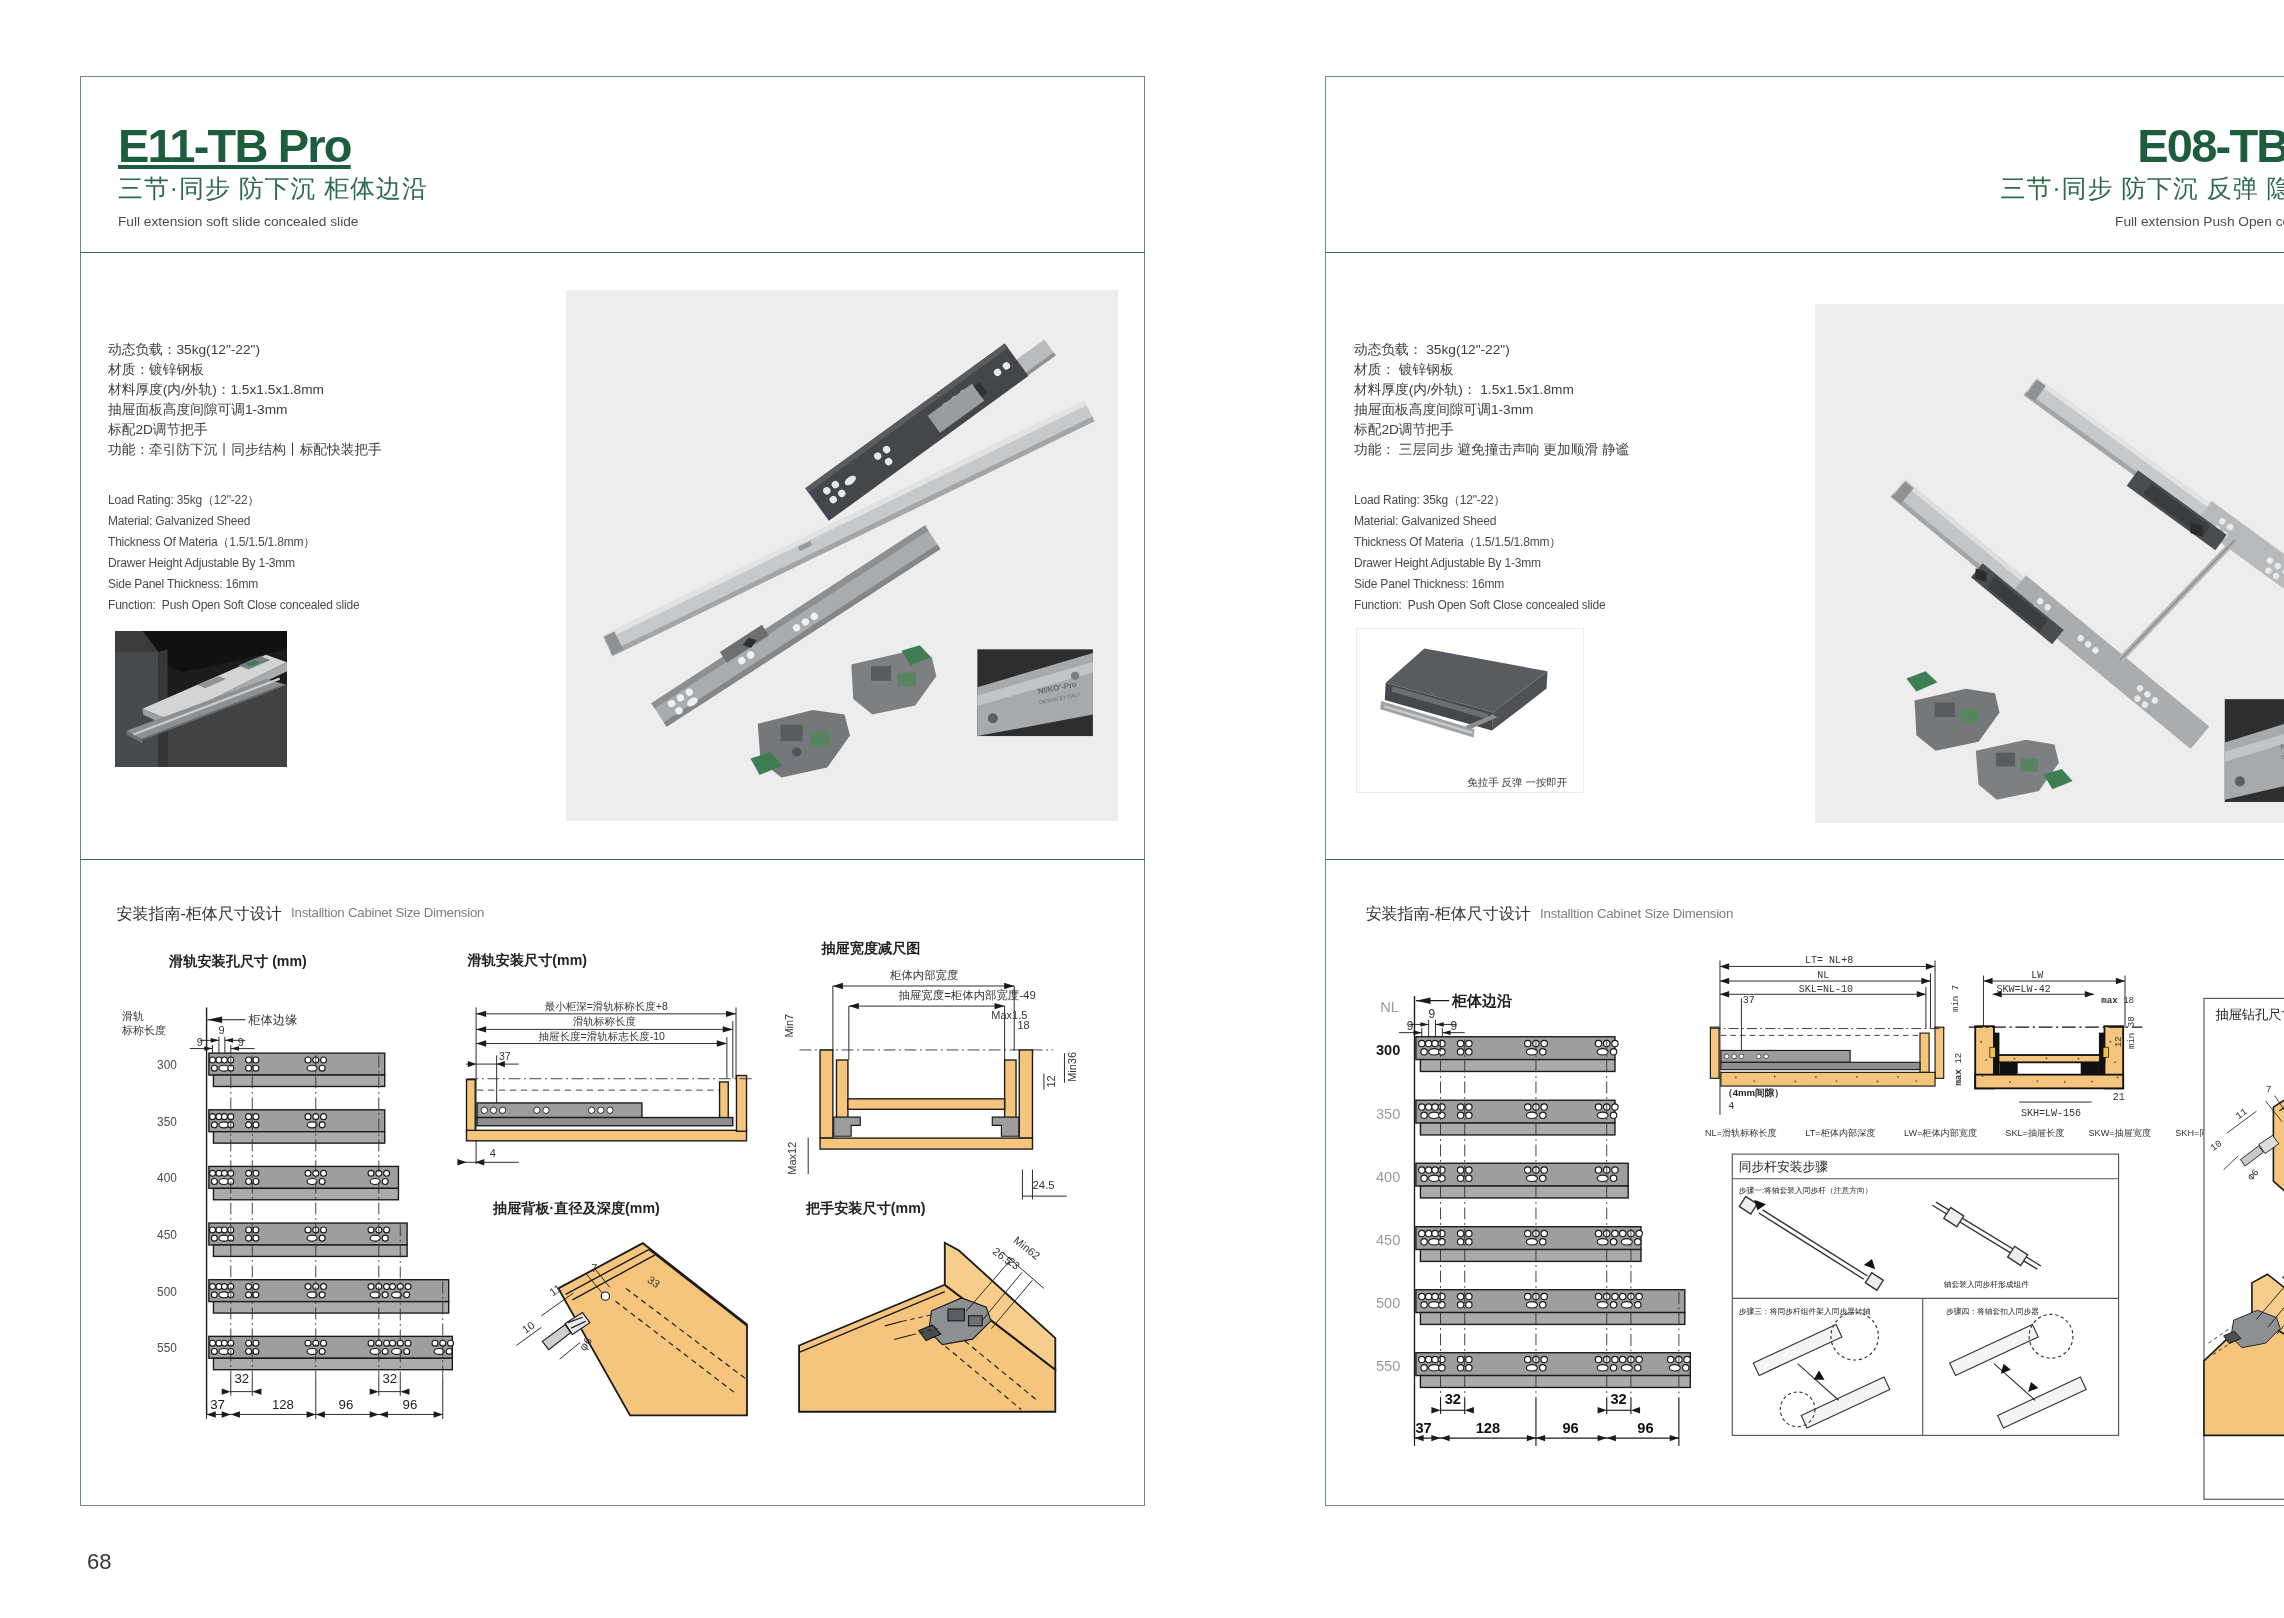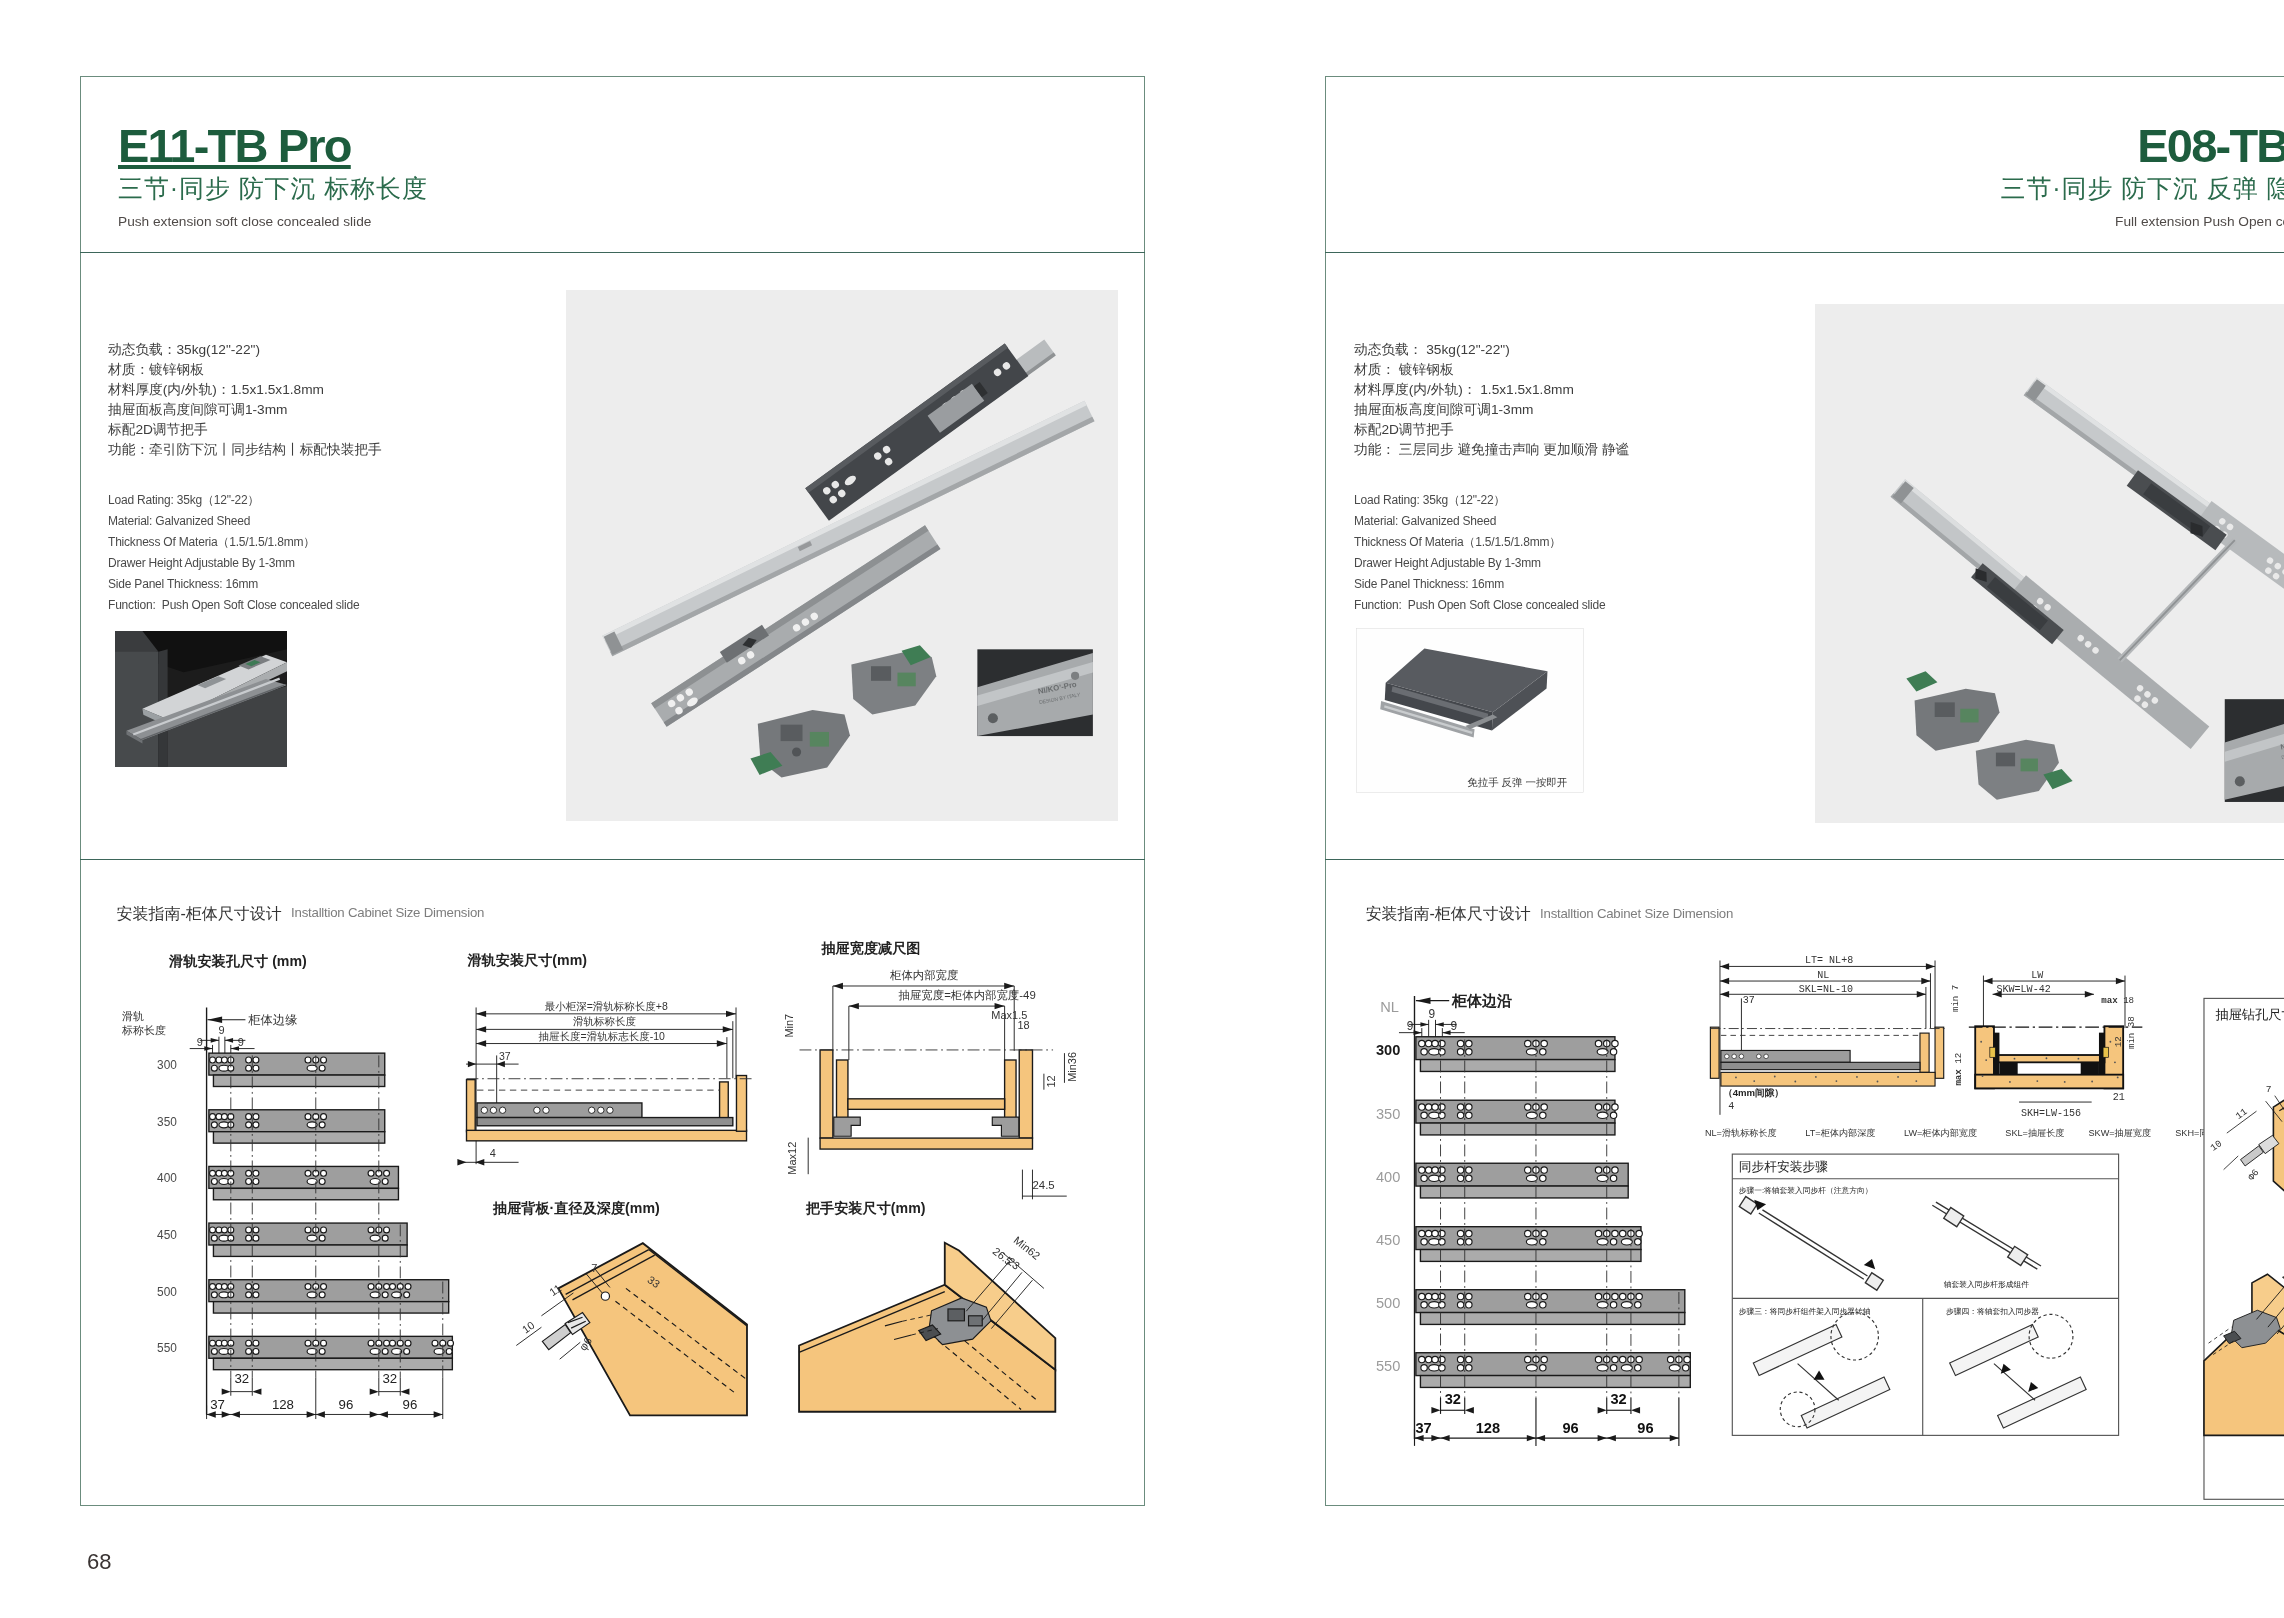--- a/index.html
+++ b/index.html
@@ -20,7 +20,7 @@
 <div class="abs" style="left:1325px;top:859px;width:1064px;height:1.4px;background:#3d665a;"></div>
 
 <div class="abs" style="left:118px;top:118px;font-size:47px;font-weight:bold;color:#1d5c3d;letter-spacing:-1.8px;text-decoration:underline;">E11-TB Pro</div>
-<div class="abs" style="left:118px;top:172px;font-size:25px;font-weight:500;color:#2b6b4c;letter-spacing:0.9px;">三节·同步 防下沉 标称长度</div>
+<div class="abs" style="left:118px;top:172px;font-size:25px;font-weight:500;color:#2b6b4c;letter-spacing:0.9px;">三节·同步 防下沉 柜体边沿</div>
 <div class="abs" style="left:118px;top:214px;font-size:13.7px;color:#4f4a48;">Push extension soft close concealed slide</div>
 
 <div class="abs zh" style="left:108px;top:340px;font-size:13.7px;line-height:20px;">动态负载：35kg(12"-22")<br>材质：镀锌钢板<br>材料厚度(内/外轨)：1.5x1.5x1.8mm<br>抽屉面板高度间隙可调1-3mm<br>标配2D调节把手<br>功能：牵引防下沉丨同步结构丨标配快装把手</div>

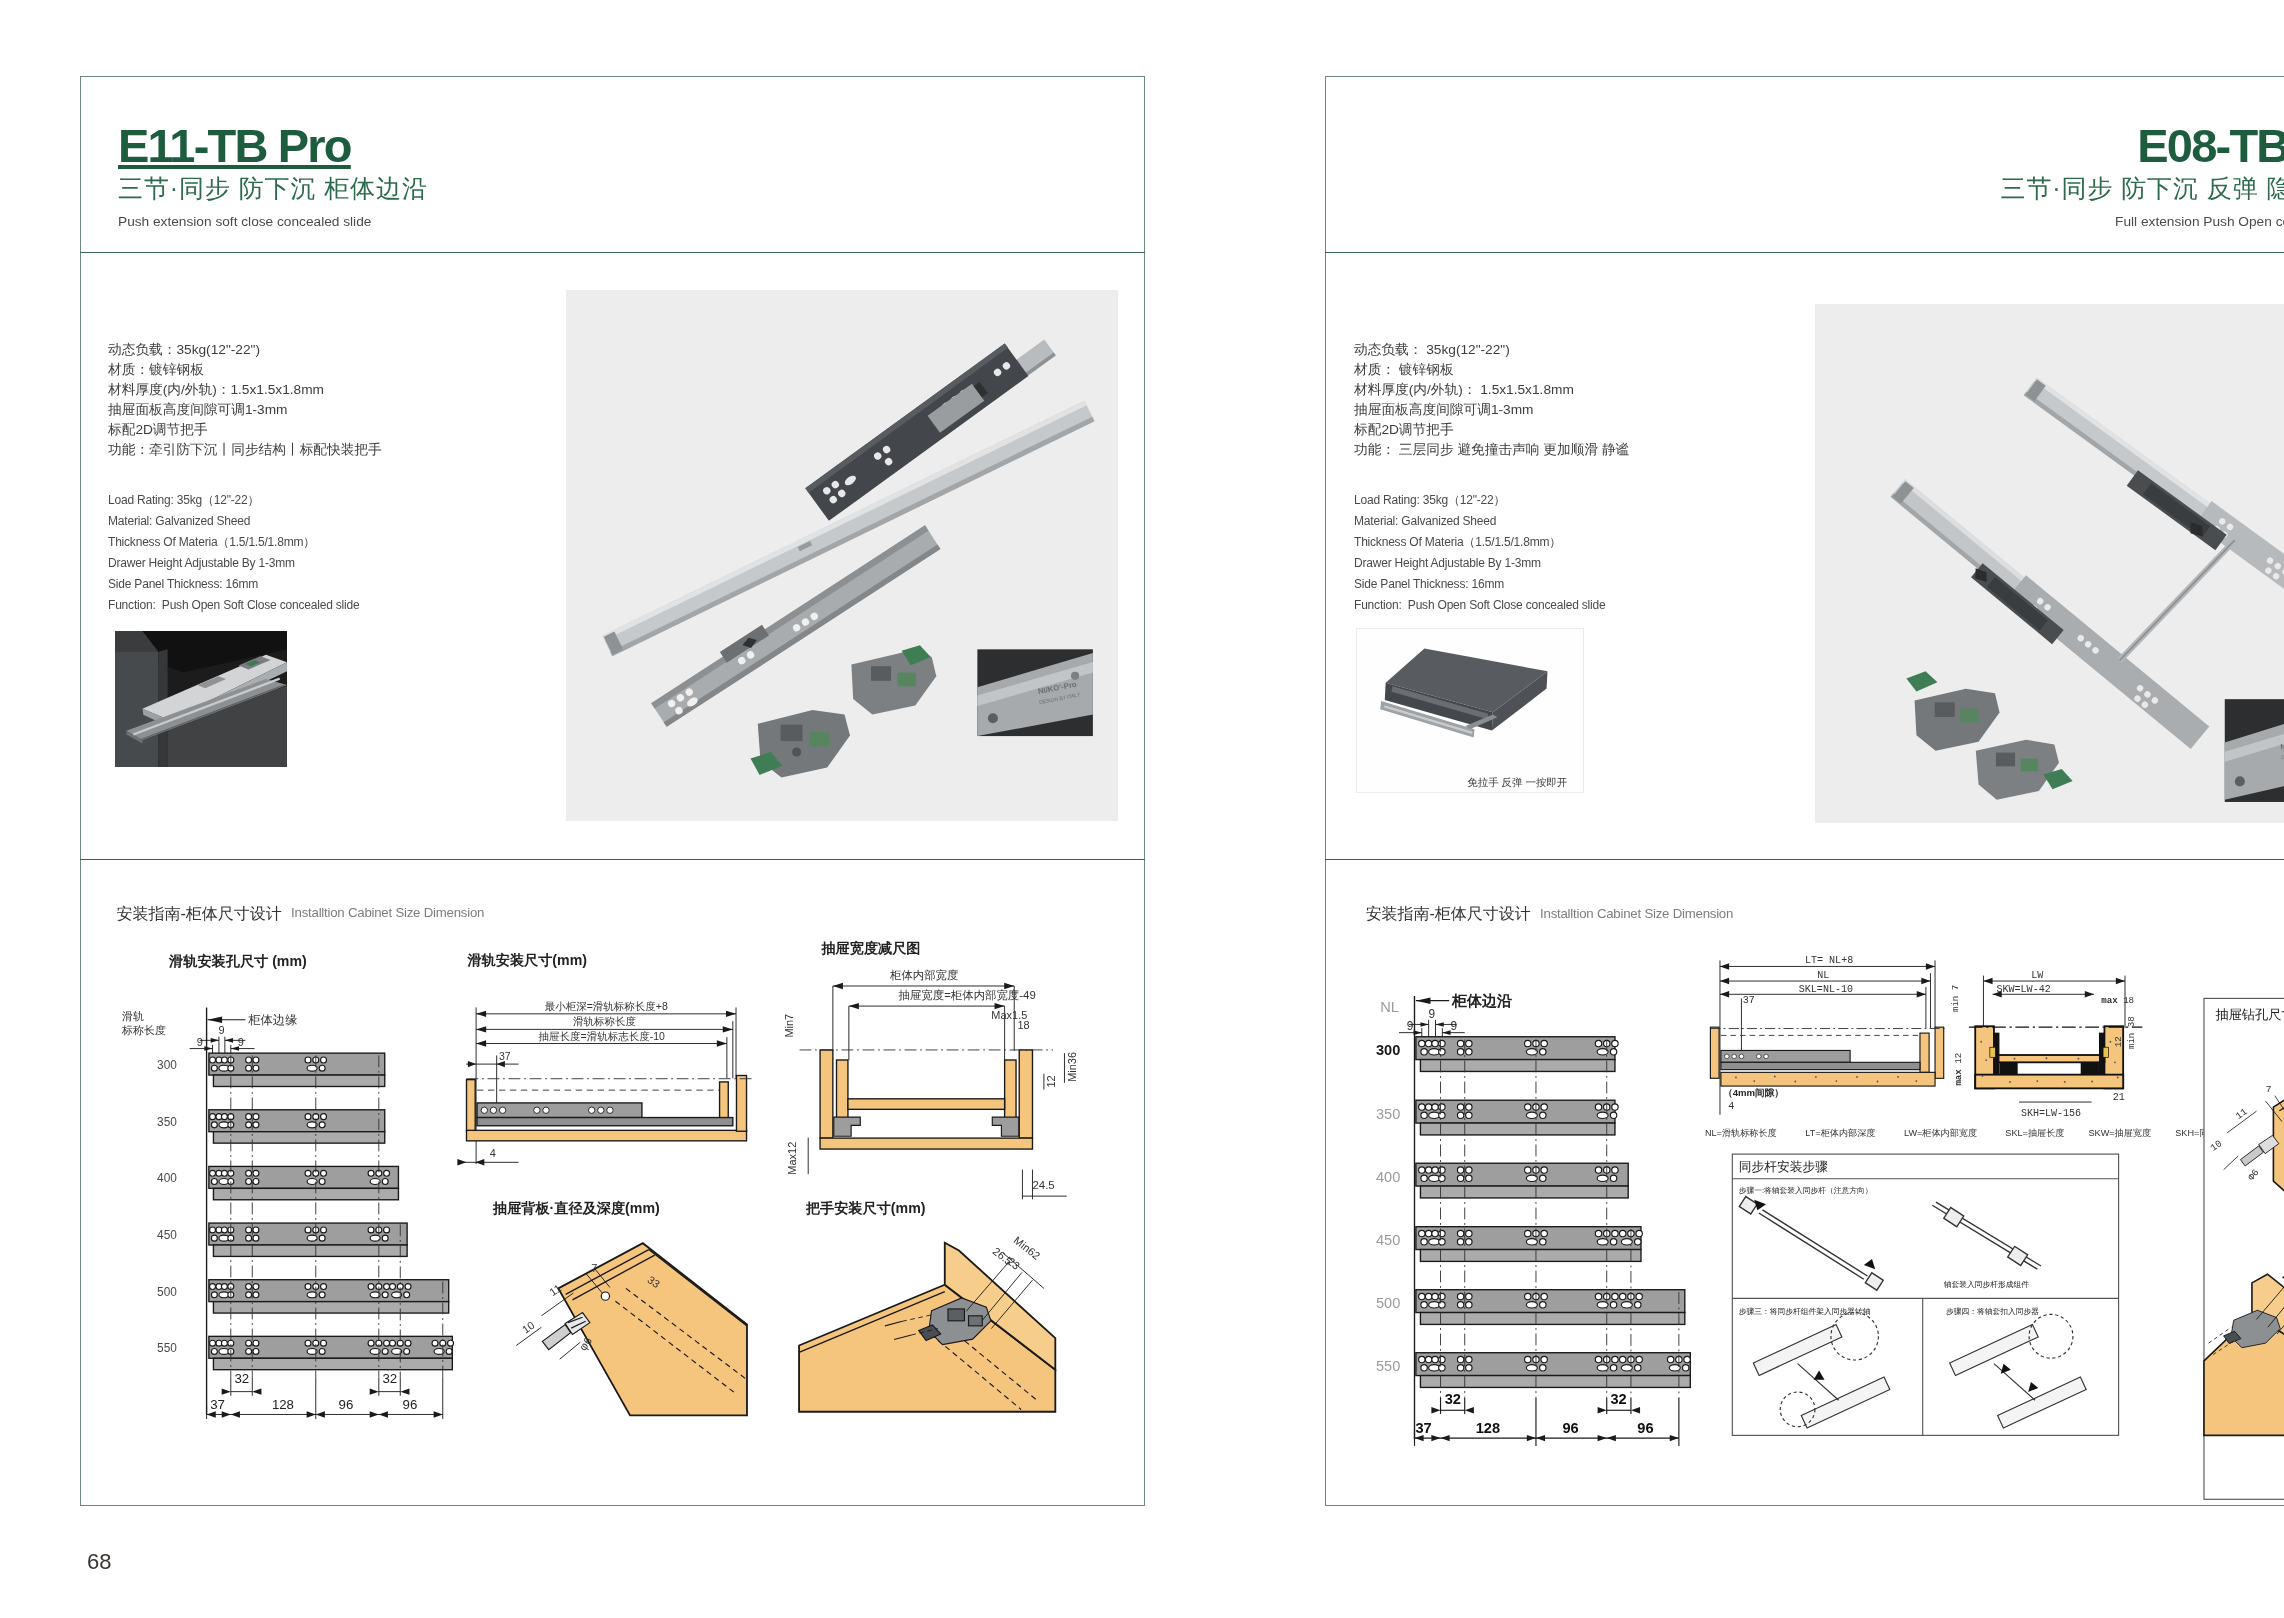--- a/index.html
+++ b/index.html
@@ -21,7 +21,7 @@
 
 <div class="abs" style="left:118px;top:118px;font-size:47px;font-weight:bold;color:#1d5c3d;letter-spacing:-1.8px;text-decoration:underline;">E11-TB Pro</div>
 <div class="abs" style="left:118px;top:172px;font-size:25px;font-weight:500;color:#2b6b4c;letter-spacing:0.9px;">三节·同步 防下沉 柜体边沿</div>
-<div class="abs" style="left:118px;top:214px;font-size:13.7px;color:#4f4a48;">Push extension soft close concealed slide</div>
+<div class="abs" style="left:118px;top:214px;font-size:13.7px;color:#4f4a48;">Full extension soft slide concealed slide</div>
 
 <div class="abs zh" style="left:108px;top:340px;font-size:13.7px;line-height:20px;">动态负载：35kg(12"-22")<br>材质：镀锌钢板<br>材料厚度(内/外轨)：1.5x1.5x1.8mm<br>抽屉面板高度间隙可调1-3mm<br>标配2D调节把手<br>功能：牵引防下沉丨同步结构丨标配快装把手</div>
 <div class="abs" style="left:108px;top:490px;font-size:12px;line-height:21px;color:#4a4a4a;letter-spacing:-0.2px;">Load Rating: 35kg（12"-22）<br>Material: Galvanized Sheed<br>Thickness Of Materia（1.5/1.5/1.8mm）<br>Drawer Height Adjustable By 1-3mm<br>Side Panel Thickness: 16mm<br>Function:&nbsp; Push Open Soft Close concealed slide</div>

